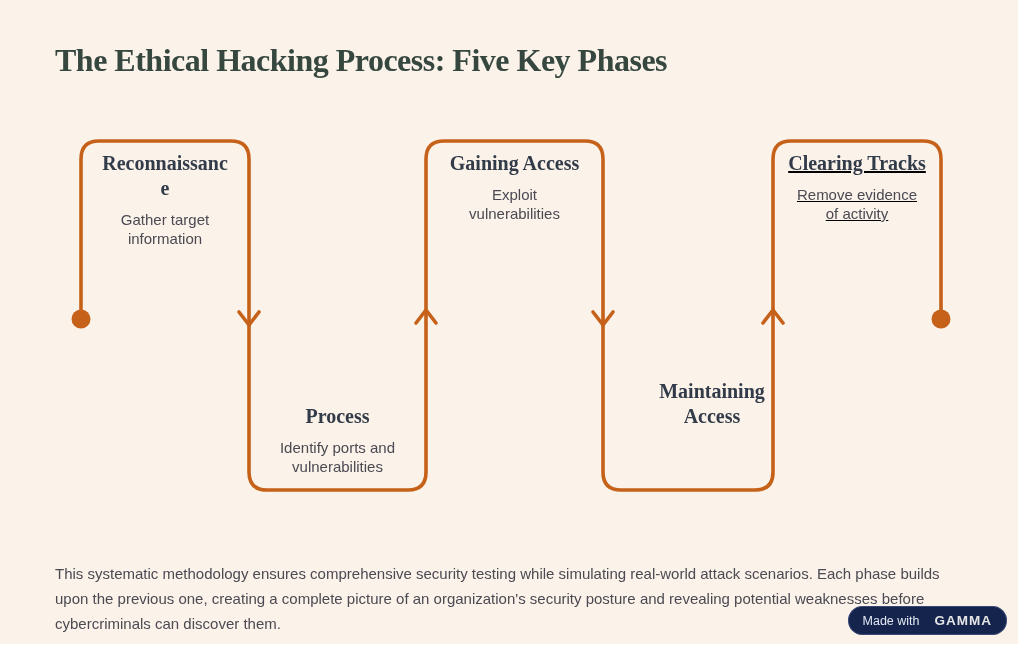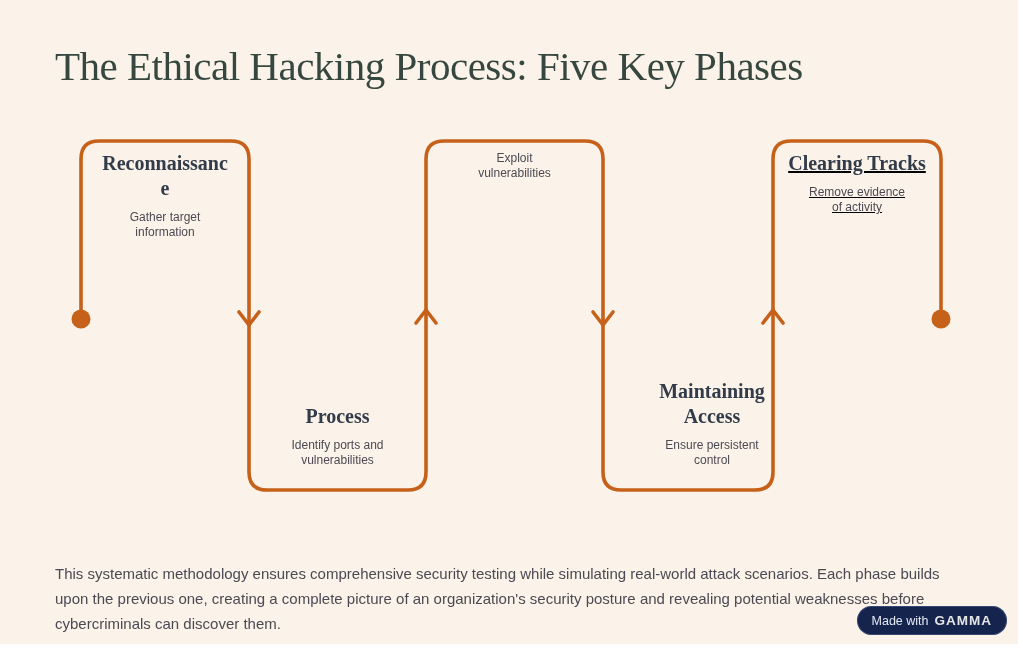--- a/index.html
+++ b/index.html
@@ -17,7 +17,7 @@
   .page-title{
     position:absolute;left:55px;top:42px;width:920px;
     font-family:"Liberation Serif","DejaVu Serif",serif;
-    font-size:41px;font-weight:400;letter-spacing:-0.5px;
+    font-size:32px;font-weight:700;letter-spacing:-0.5px;
     color:var(--titleInk);
   }
   .diagram{position:absolute;left:0;top:0;width:1023px;height:650px;}

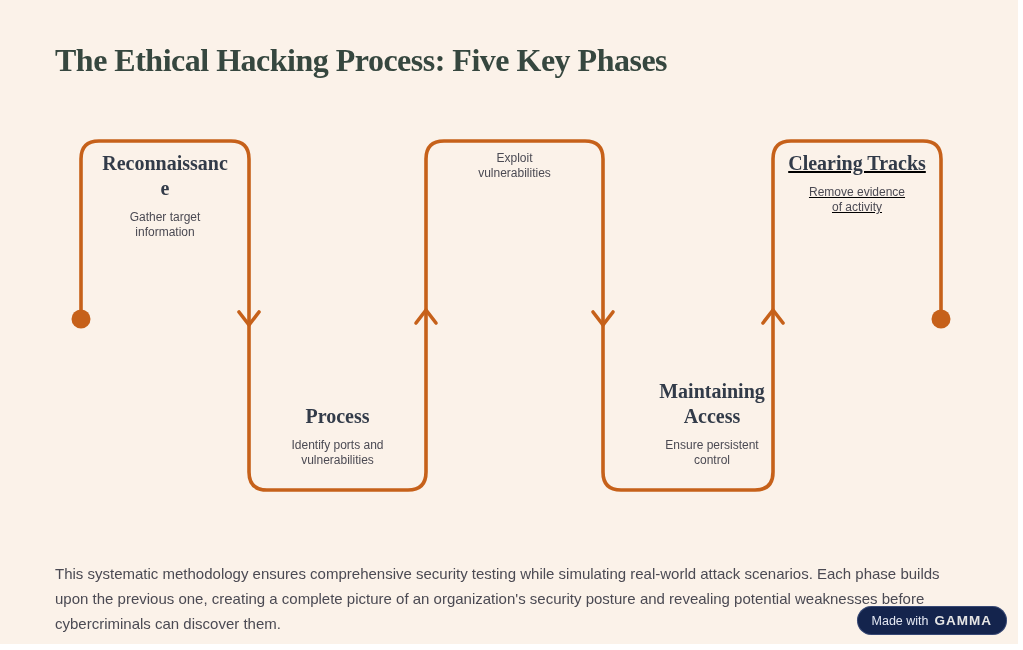--- a/index.html
+++ b/index.html
@@ -91,6 +91,7 @@
     </div>
 
     <div class="phase phase-3">
+      <div class="phase-title">Gaining Access</div>
       <div class="phase-desc">Exploit
 vulnerabilities</div>
     </div>

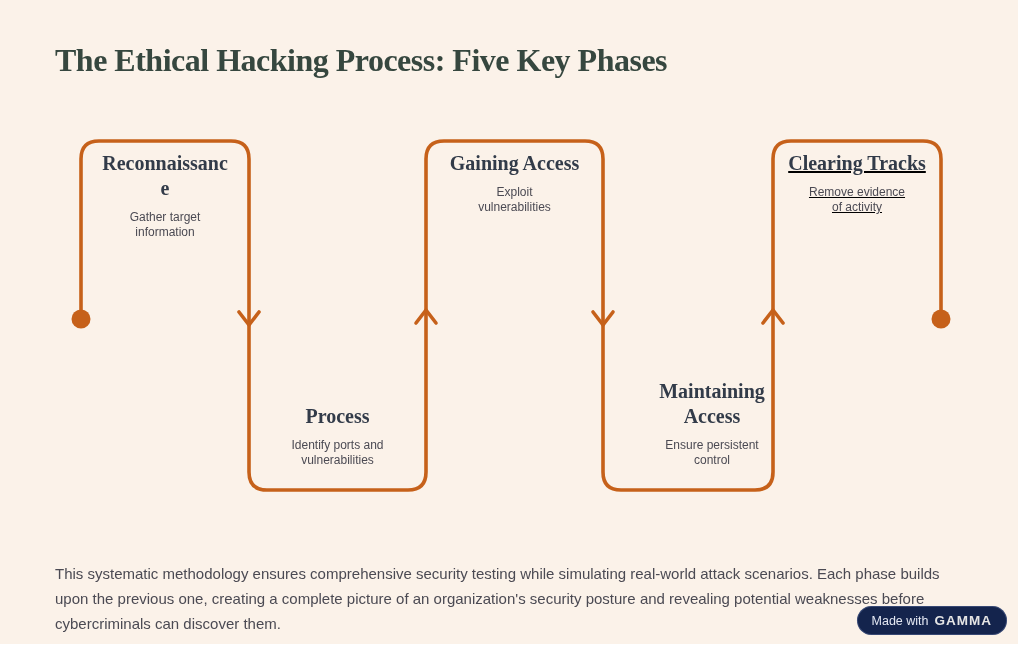--- a/index.html
+++ b/index.html
@@ -29,7 +29,7 @@
     color:var(--headingInk);white-space:pre-line;margin-bottom:9px;
   }
   .phase-desc{
-    font-size:12px;line-height:1.27;color:var(--bodyInk);white-space:pre-line;
+    font-size:15px;line-height:1.27;color:var(--bodyInk);white-space:pre-line;
   }
   .phase-1{left:81px;width:168px;top:151px;}
   .phase-2{left:249px;width:177px;top:404px;}

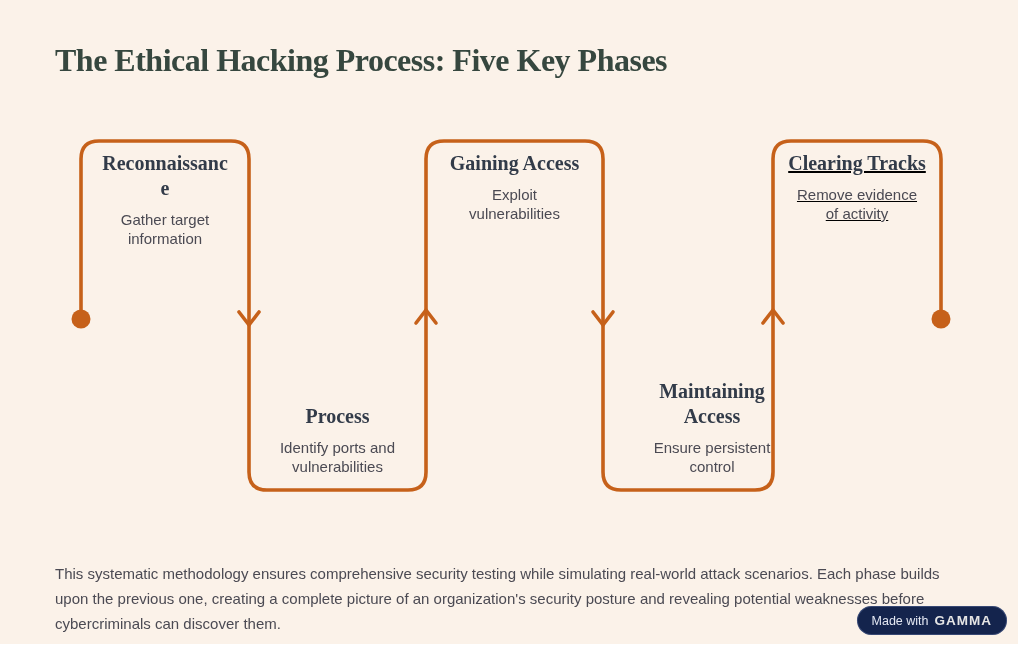--- a/index.html
+++ b/index.html
@@ -99,8 +99,6 @@
     <div class="phase phase-4">
       <div class="phase-title">Maintaining
 Access</div>
-      <div class="phase-desc">Ensure persistent
-control</div>
     </div>
 
     <div class="phase phase-5">

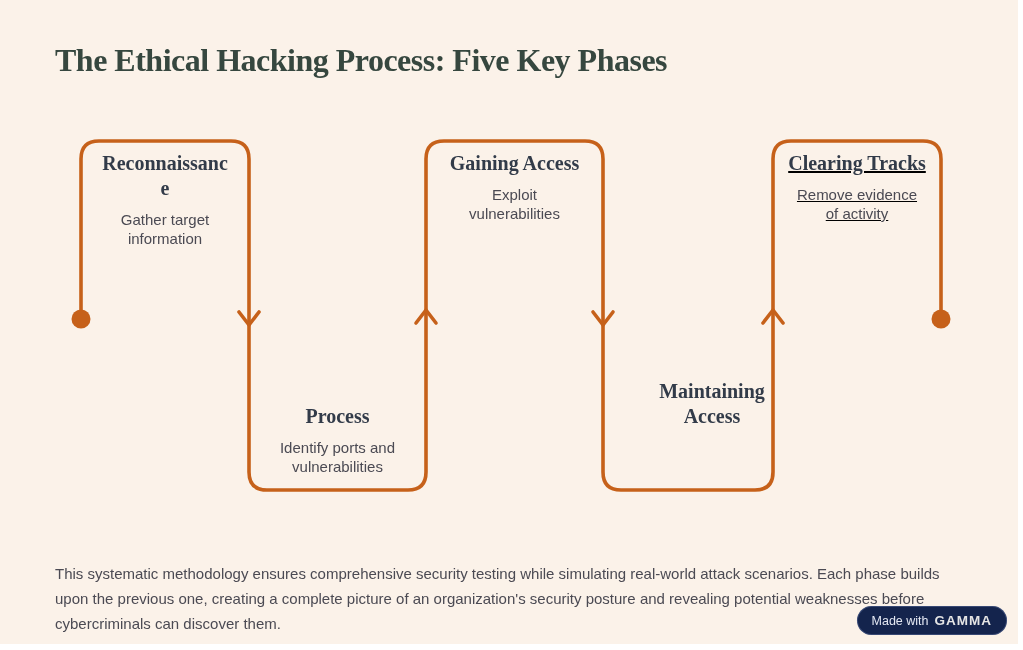--- a/index.html
+++ b/index.html
@@ -43,7 +43,7 @@
   .badge{
     position:absolute;right:16px;bottom:15px;height:29px;
     background:var(--badgeBg);border-radius:15px;
-    display:flex;align-items:center;gap:6px;padding:0 15px;
+    display:flex;align-items:center;gap:15px;padding:0 15px;
     box-shadow:inset 0 0 0 1px rgba(120,140,190,0.35);
     cursor:pointer;
   }

